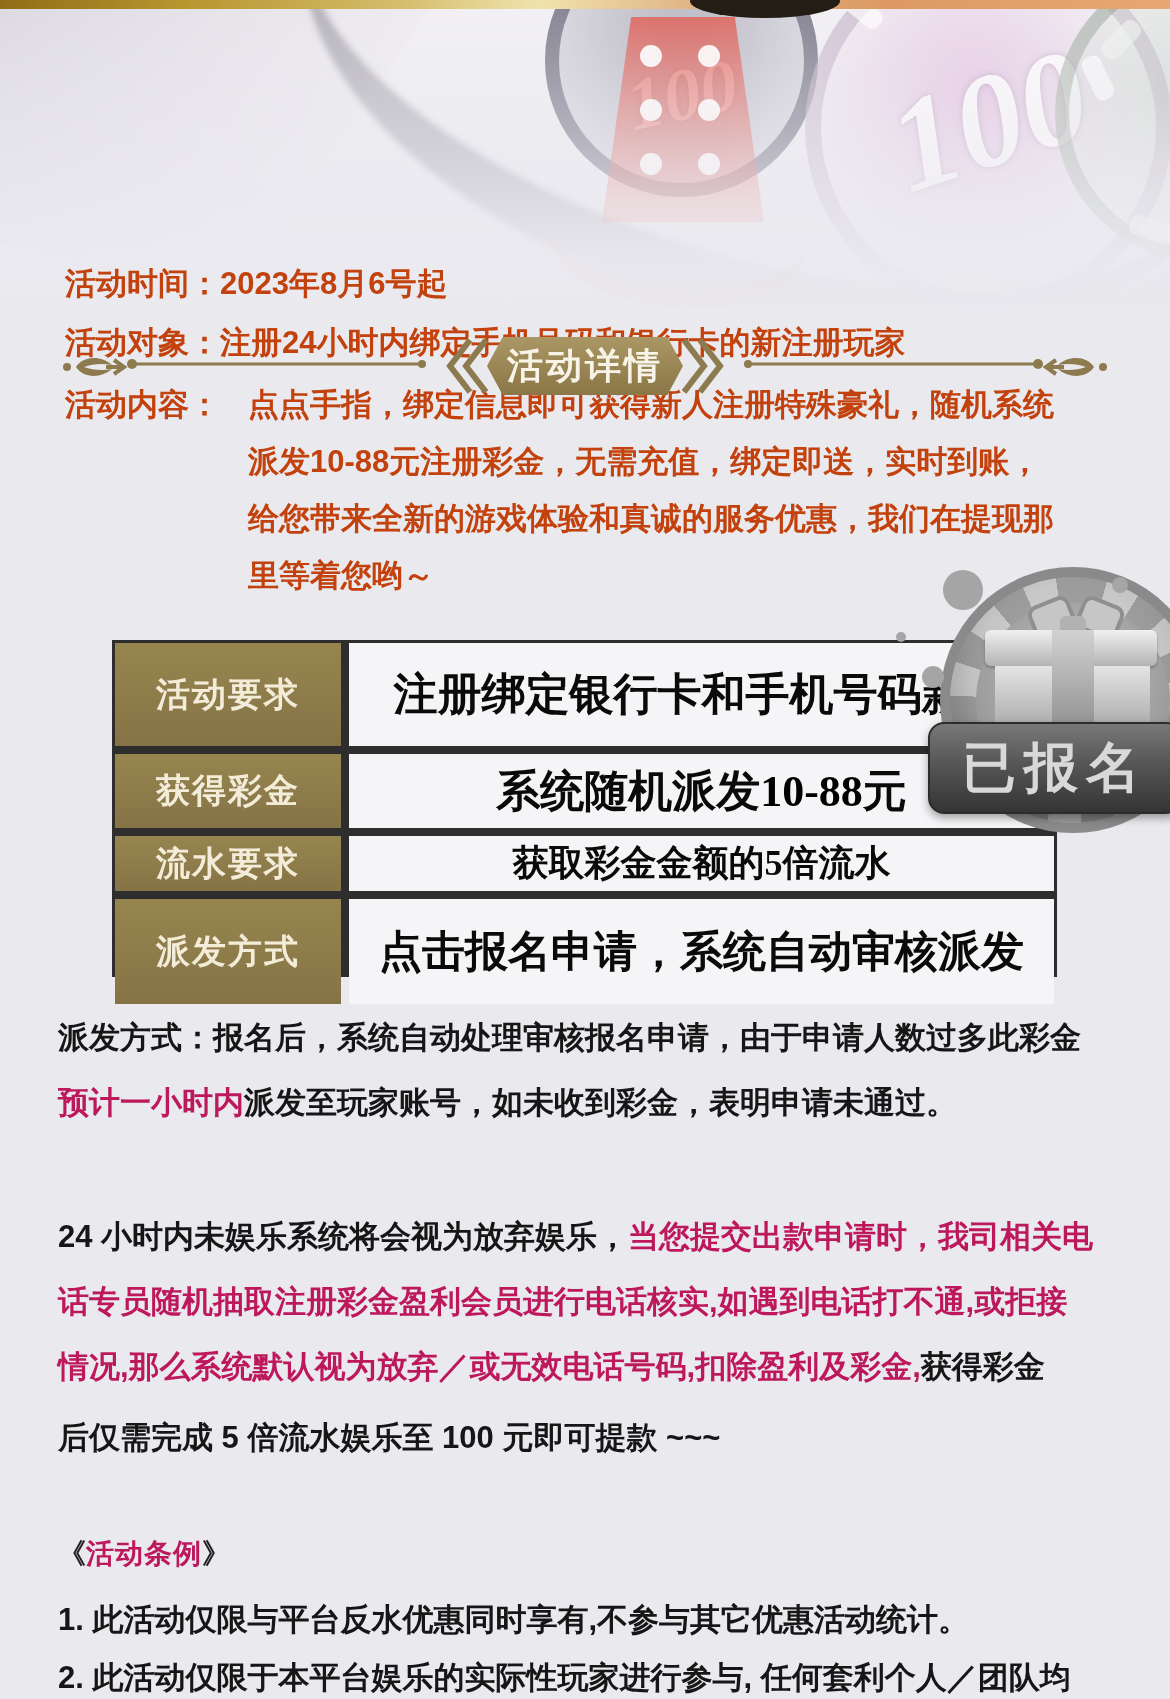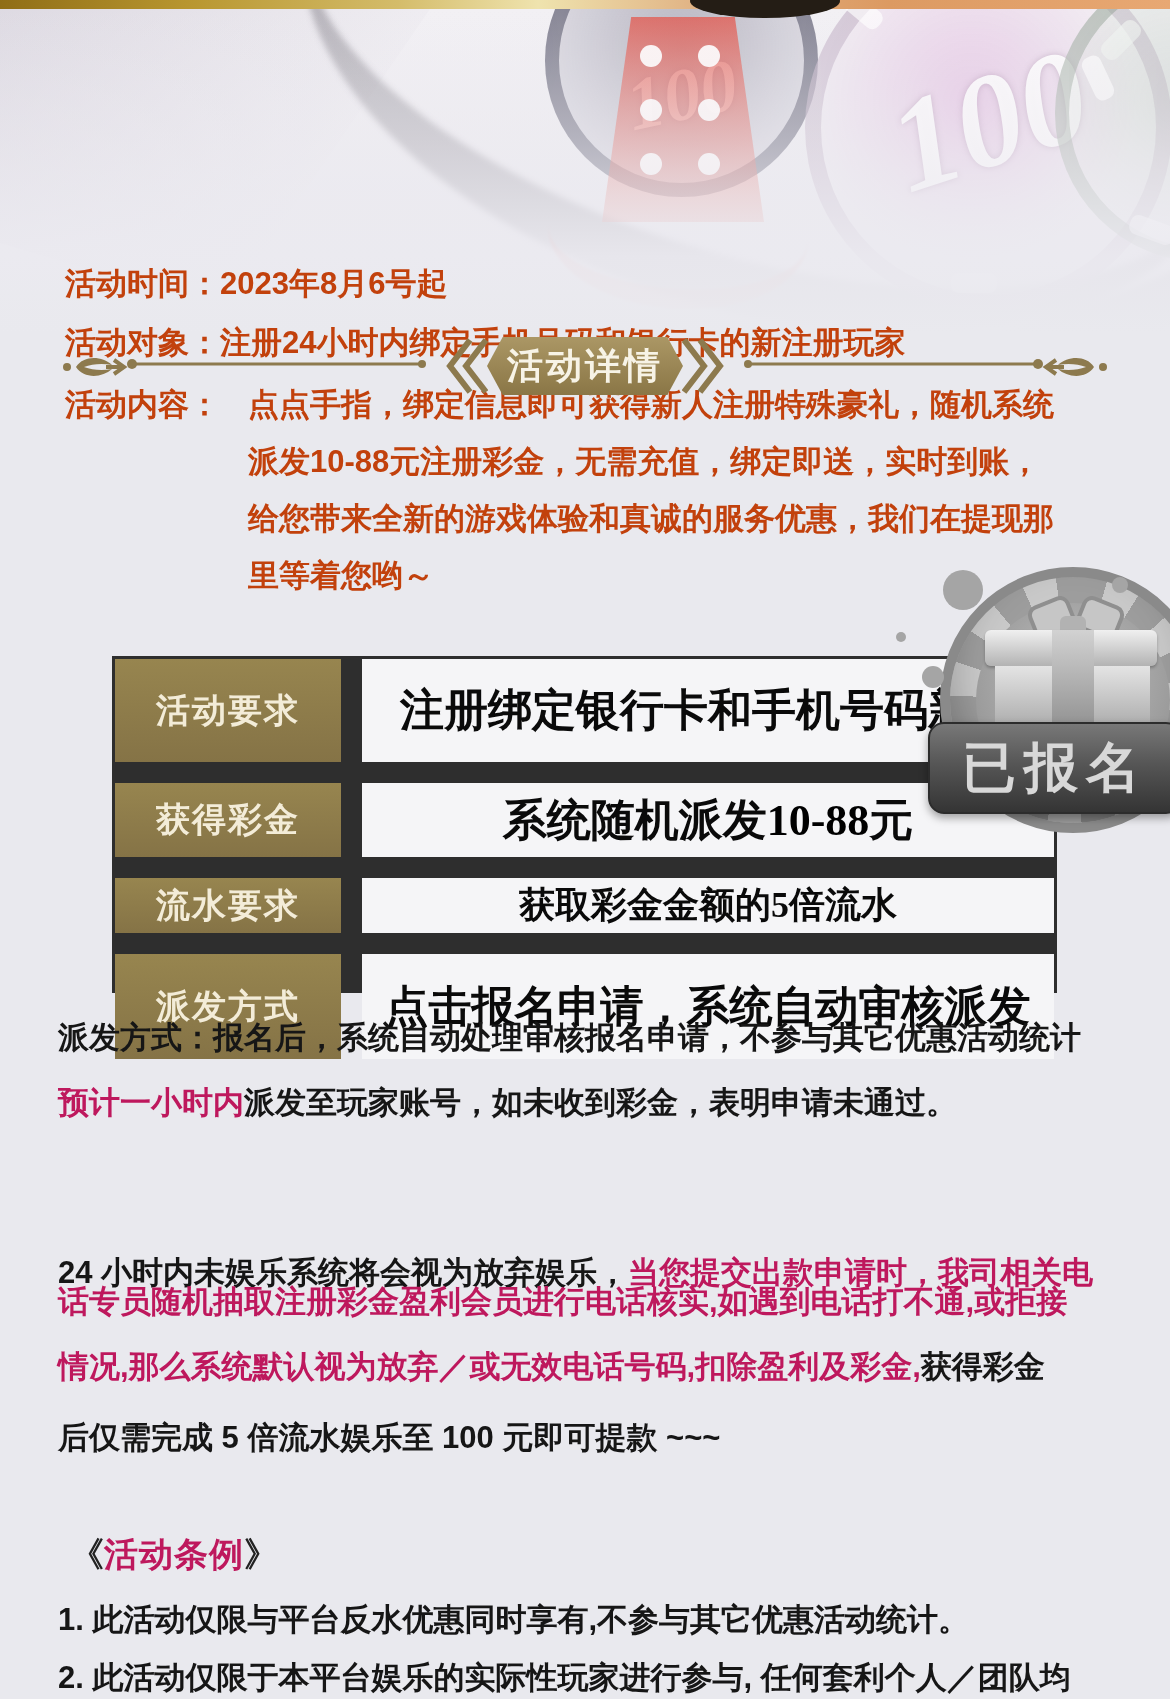--- a/index.html
+++ b/index.html
@@ -62,9 +62,9 @@
     color:#c2410c;white-space:nowrap;z-index:2;}
 
   
-  .ptable{position:absolute;left:112px;top:656px;width:945px;height:337px;z-index:2;
+  .ptable{position:absolute;left:112px;top:640px;width:945px;height:337px;z-index:2;
     display:grid;grid-template-columns:226px 1fr;grid-template-rows:103px 74px 55px 105px;
-    gap:21px;background:#2e2e2e;border:3px solid #2e2e2e;box-sizing:border-box;}
+    gap:8px;background:#2e2e2e;border:3px solid #2e2e2e;box-sizing:border-box;}
   .hcell{background:linear-gradient(180deg,#97854f,#857346);display:flex;align-items:center;
     justify-content:center;font-size:34px;font-weight:bold;color:#f3ecd8;letter-spacing:2px;}
   .ccell{background:#f5f5f7;display:flex;align-items:center;justify-content:center;

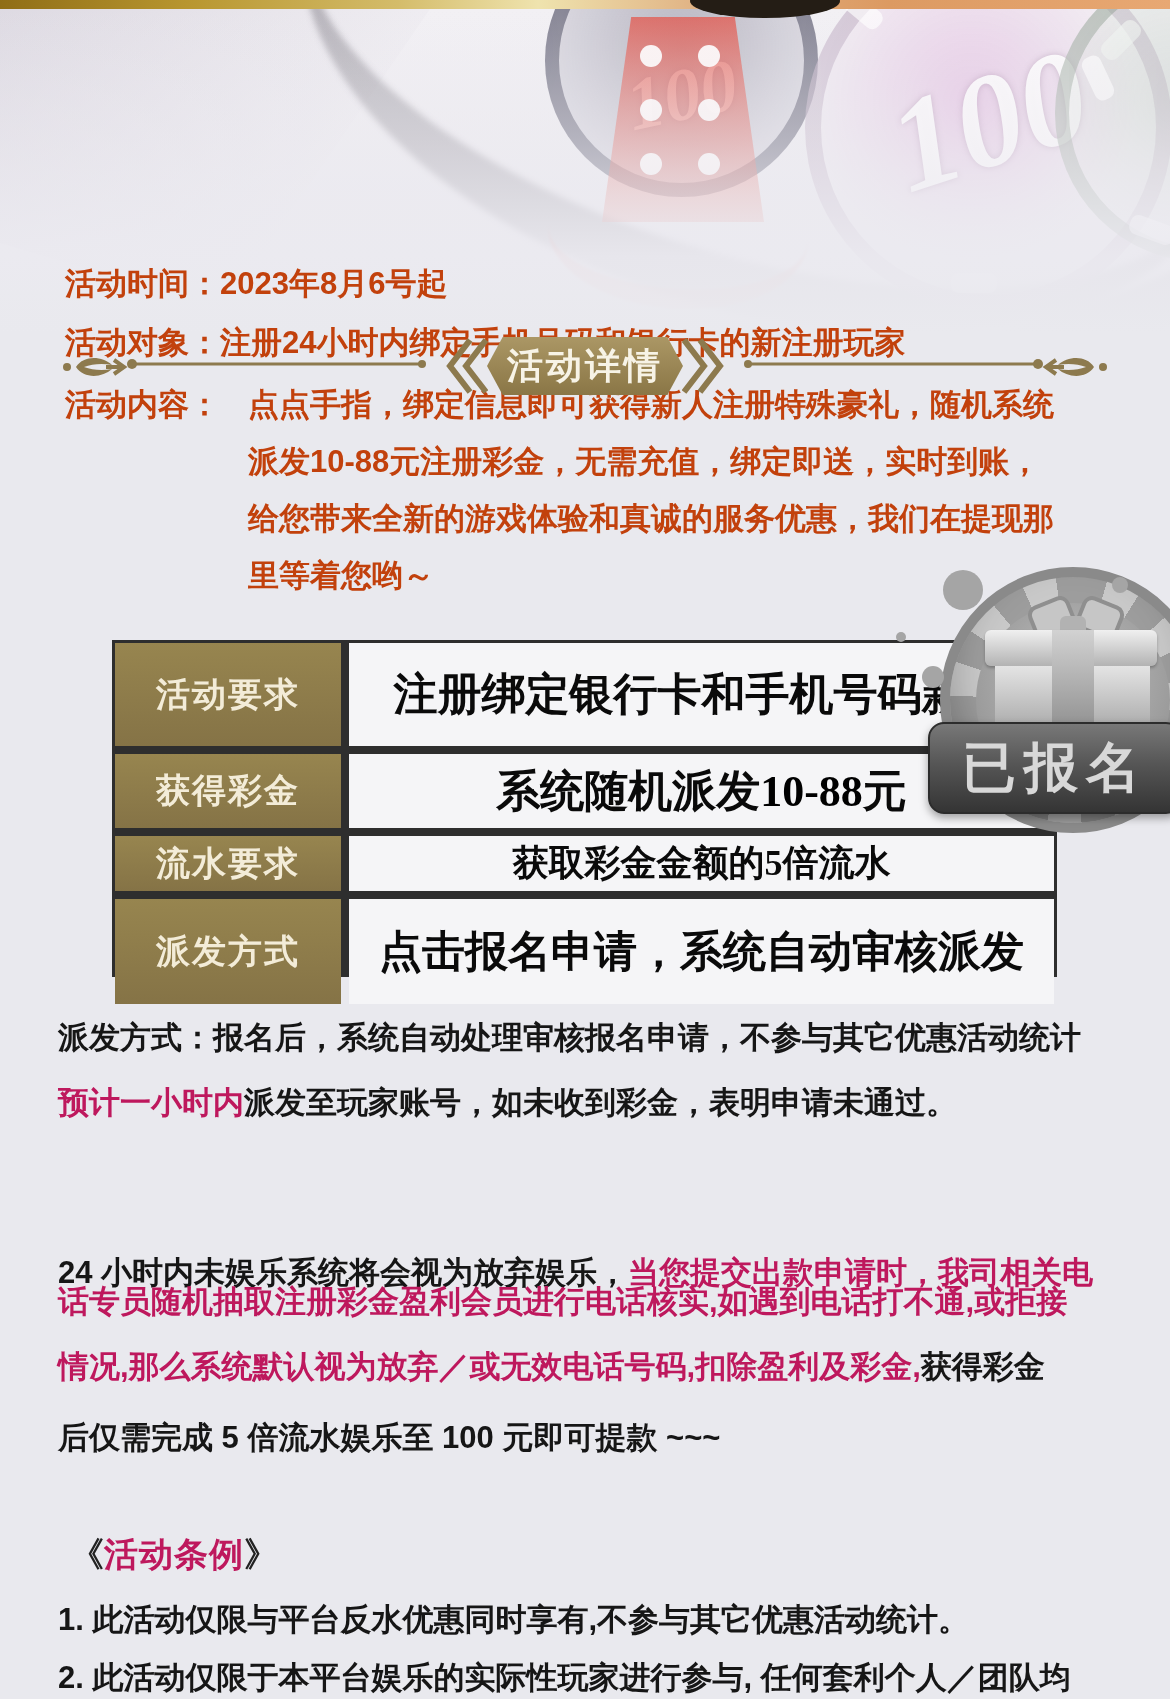--- a/index.html
+++ b/index.html
@@ -223,7 +223,7 @@
     </div>
   </div>
 
-  <div class="para" style="top:1005px;">派发方式：报名后，系统自动处理审核报名申请，不参与其它优惠活动统计</div>
+  <div class="para" style="top:1005px;">派发方式：报名后，系统自动处理审核报名申请，由于申请人数过多此彩金</div>
   <div class="para" style="top:1070px;">
     <span class="red">预计一小时内</span><span>派发至玩家账号，如未收到彩金，表明申请未通过。</span>
   </div>

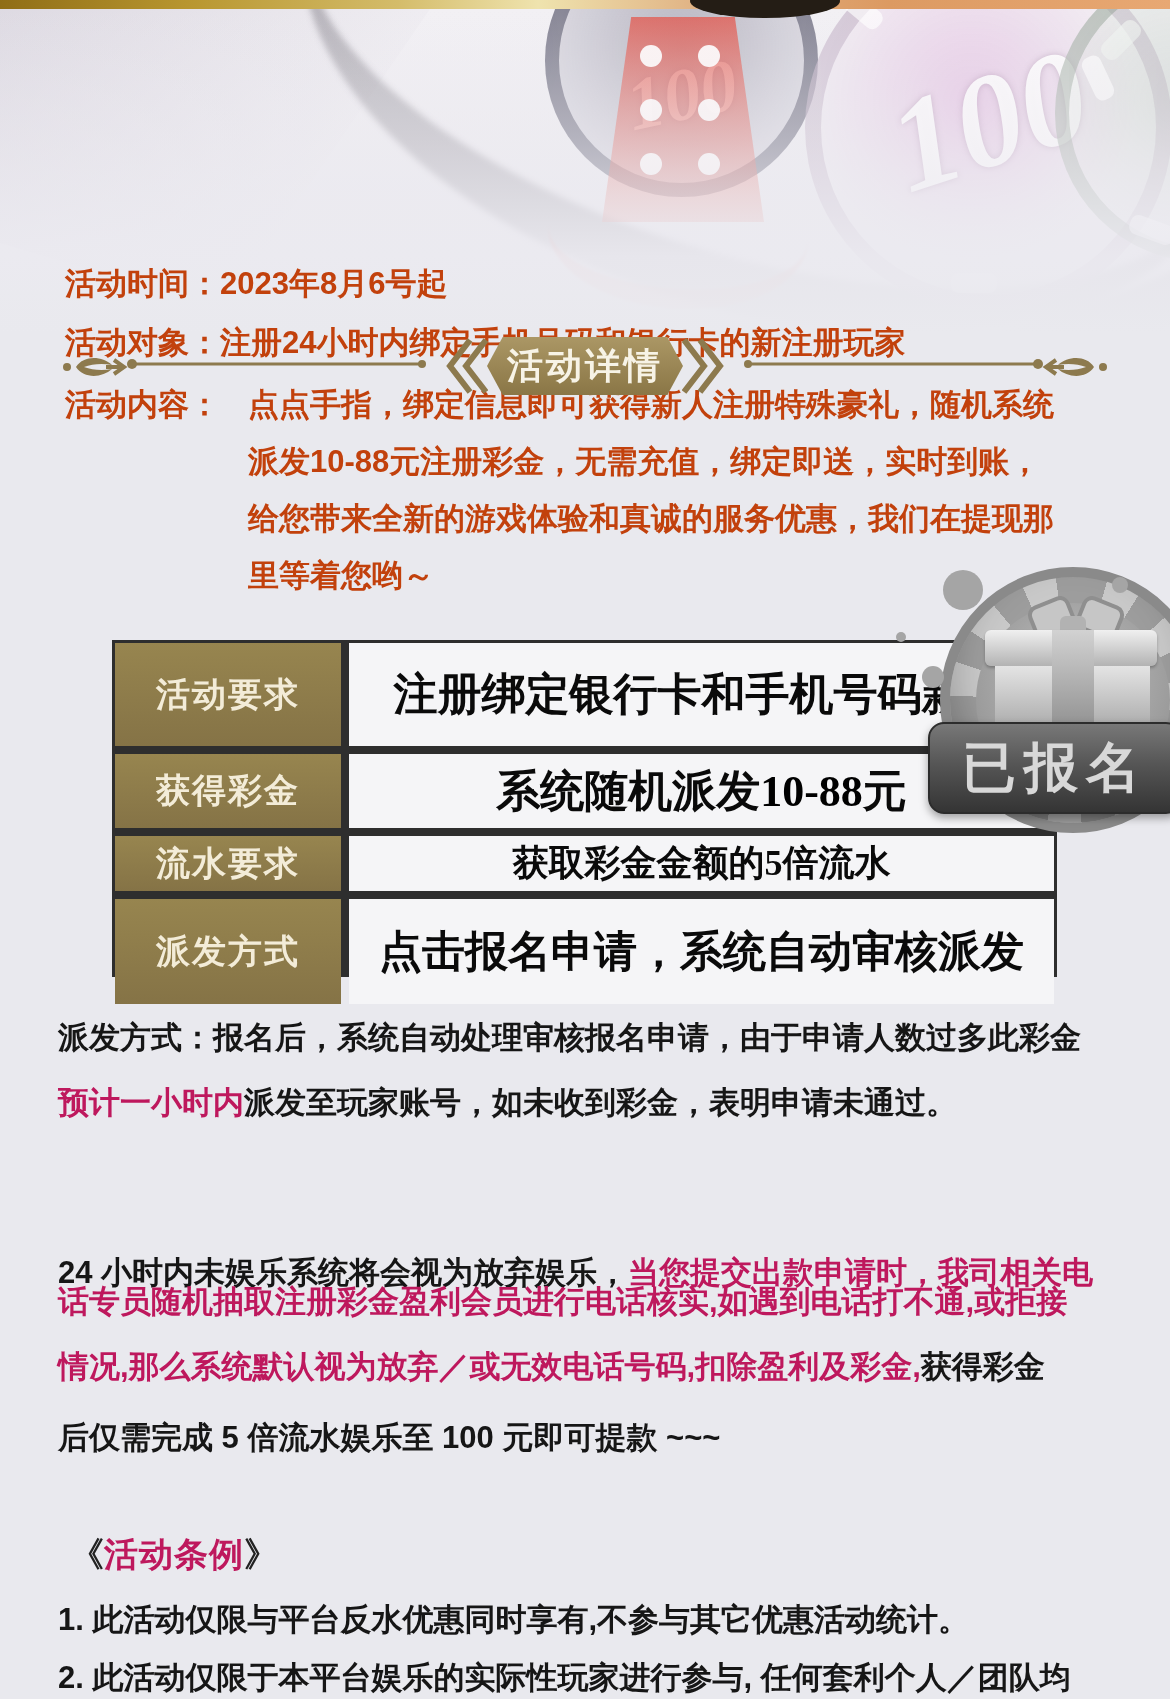--- a/index.html
+++ b/index.html
@@ -228,7 +228,7 @@
     <span class="red">预计一小时内</span><span>派发至玩家账号，如未收到彩金，表明申请未通过。</span>
   </div>
 
-  <div class="para" style="top:1240px;">
+  <div class="para" style="top:1204px;">
     <span>24 小时内未娱乐系统将会视为放弃娱乐，</span><span class="red">当您提交出款申请时，我司相关电</span>
   </div>
   <div class="para" style="top:1334px;">

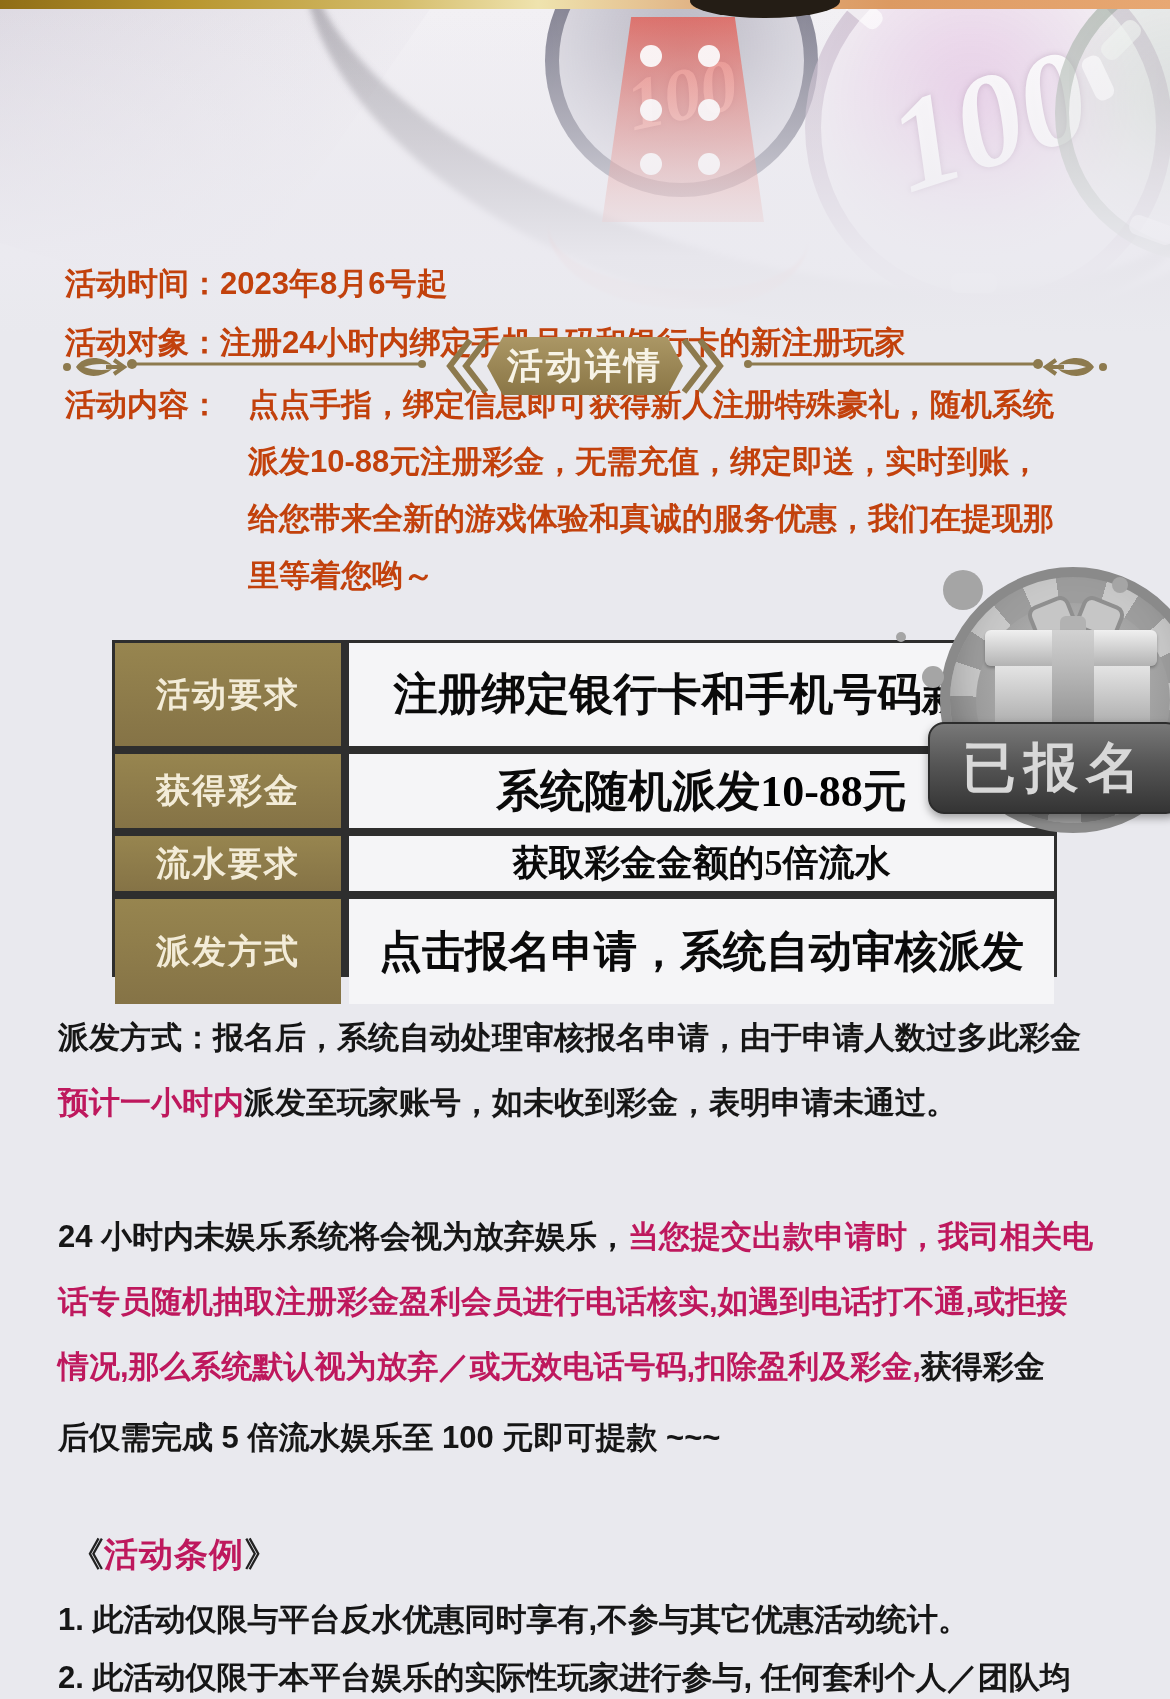--- a/index.html
+++ b/index.html
@@ -102,7 +102,7 @@
   .para{position:absolute;left:58px;height:66px;line-height:66px;font-size:31px;font-weight:bold;
     color:#161616;white-space:nowrap;z-index:2;}
   .red{color:#be185d;}
-  .rtitle{position:absolute;left:70px;top:1521px;height:66px;line-height:66px;font-size:34px;
+  .rtitle{position:absolute;left:58px;top:1521px;height:66px;line-height:66px;font-size:28px;
     font-weight:bold;color:#222;z-index:2;}
   .rtitle .red{letter-spacing:1px;}
 </style>

